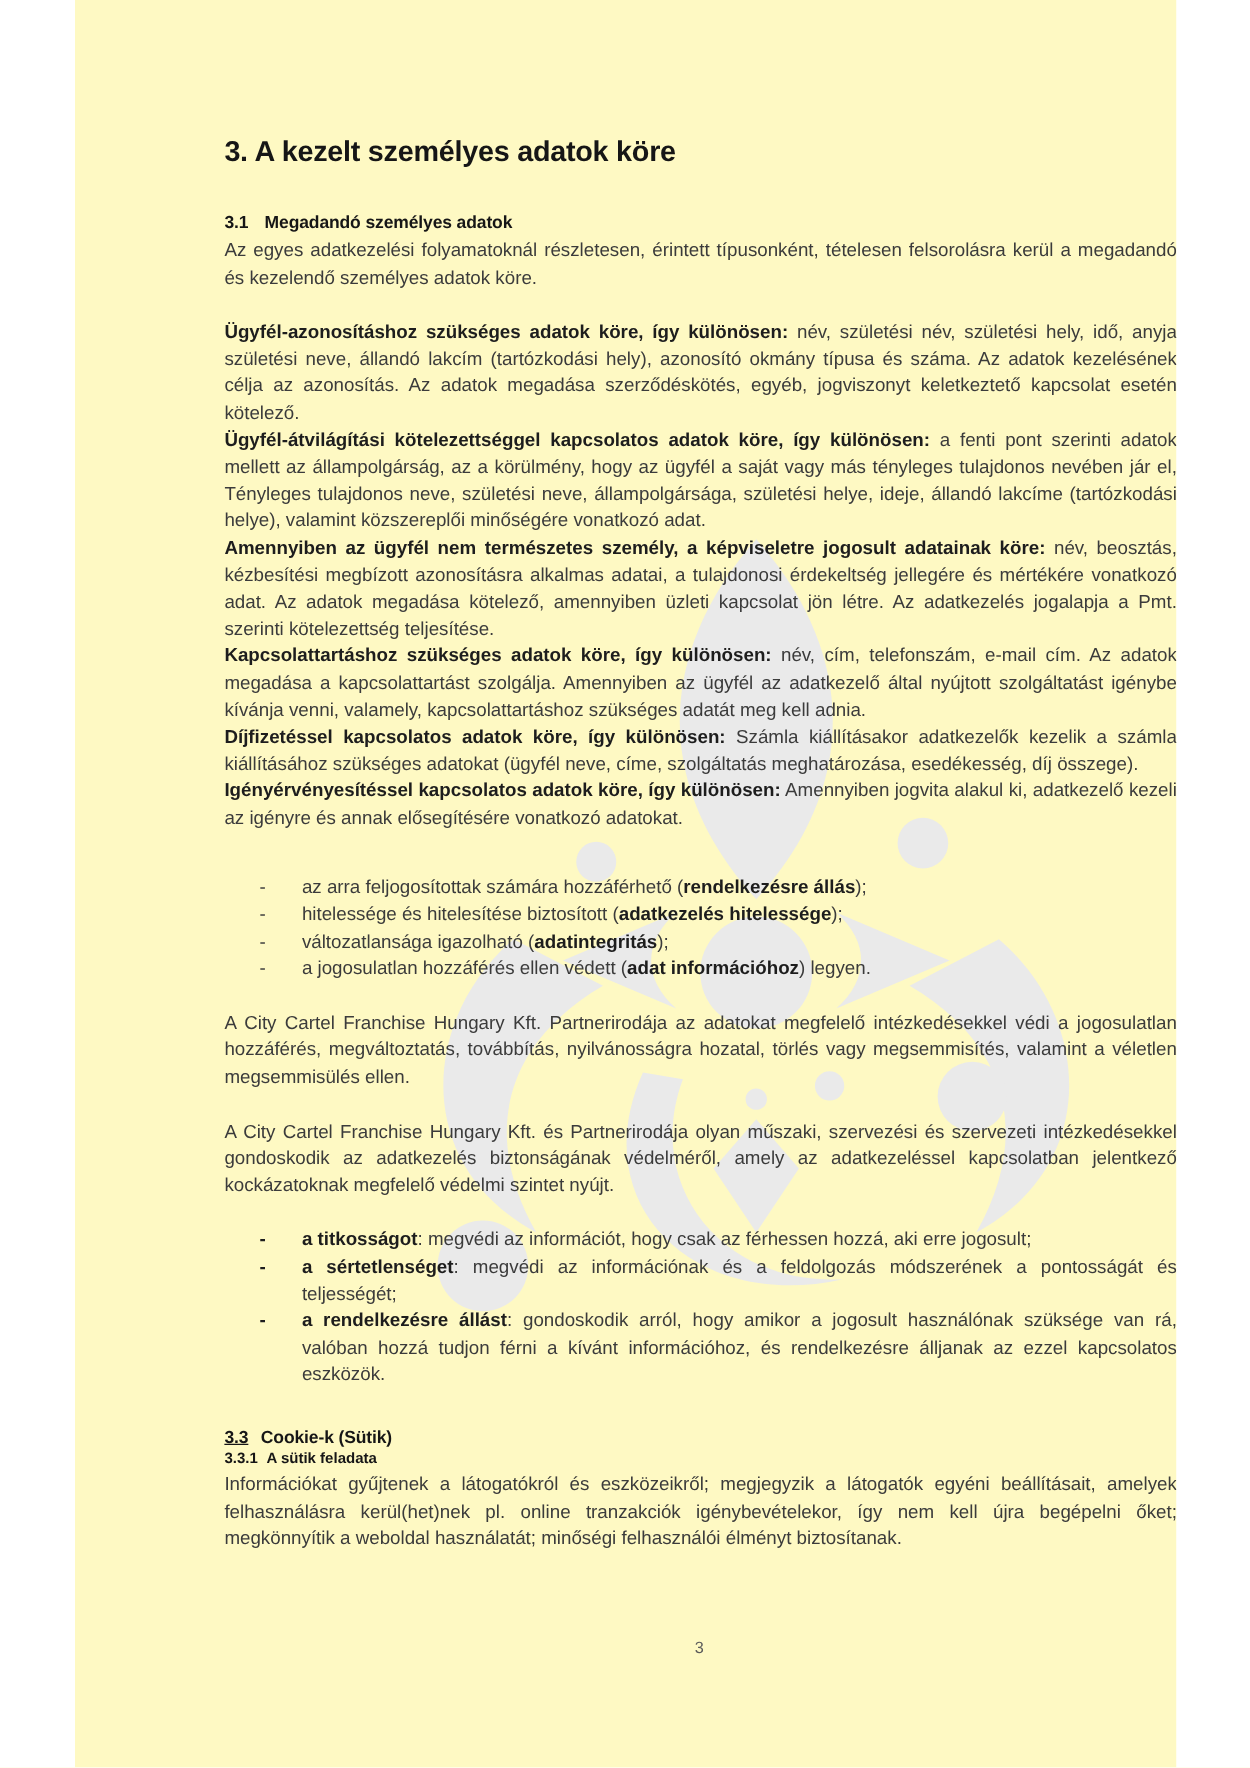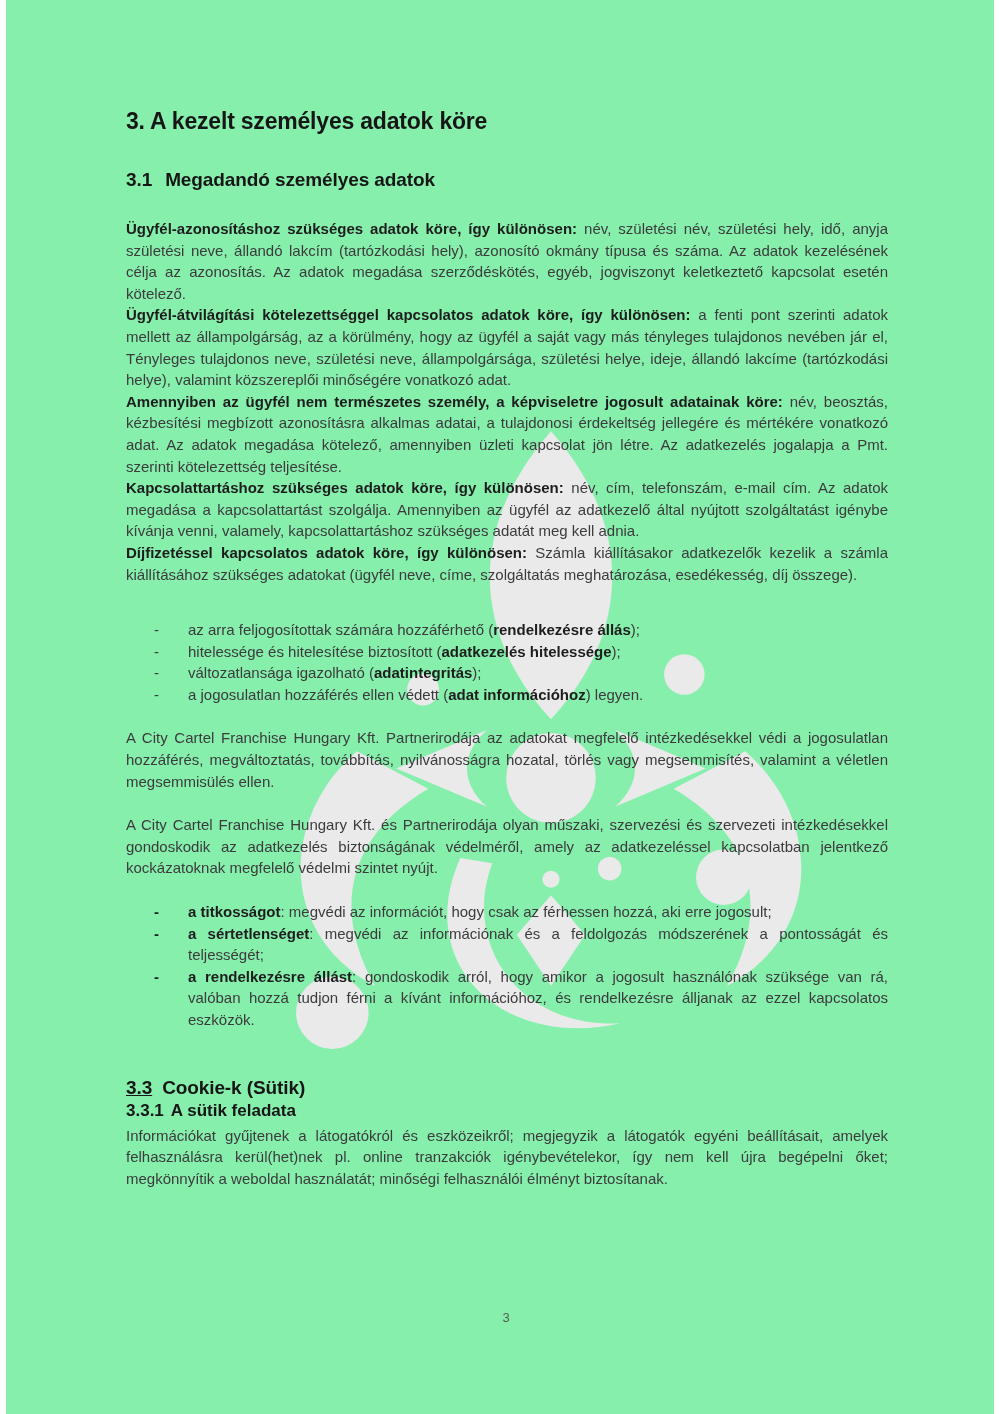--- a/index.html
+++ b/index.html
@@ -5,8 +5,8 @@
   html,body{margin:0;padding:0;background:#ffffff;}
   .page{
     position:relative;
-    width:988px;height:1414px;
-    background:#86efac;
+    width:881px;height:1414px;
+    background:#fef9c3;
     font-family:"Liberation Sans","DejaVu Sans",sans-serif;
     color:#3b3b3b;
     overflow:hidden;

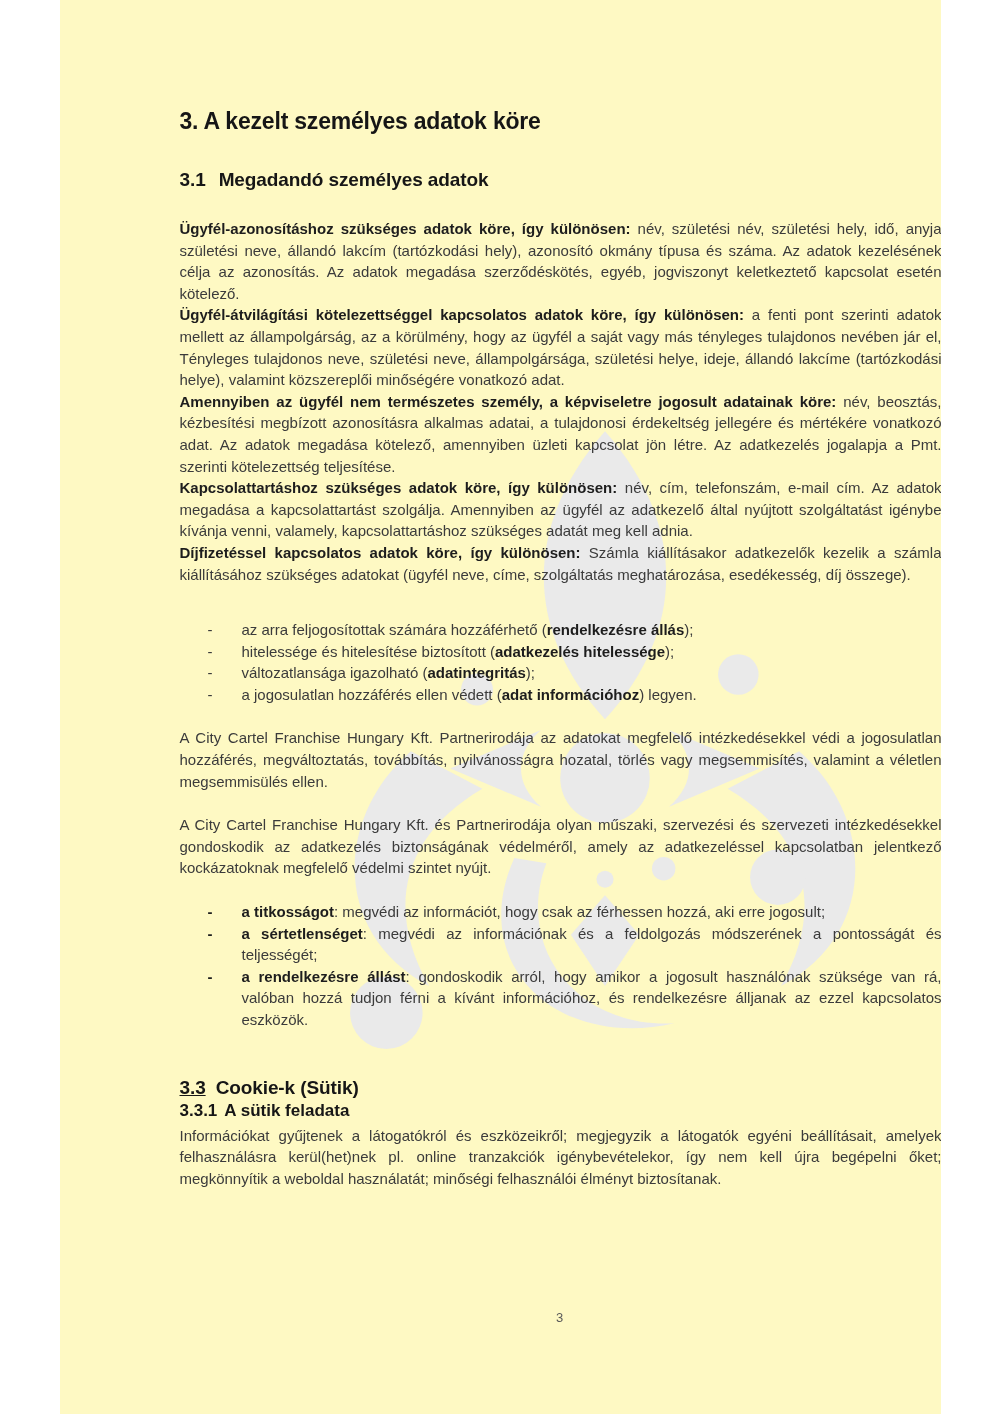--- a/index.html
+++ b/index.html
@@ -24,8 +24,8 @@
     letter-spacing:-0.2px;margin:0 0 34px 0;
   }
   h2.sec{
-    font-size:19px;font-weight:bold;color:#161616;
-    margin:16px 0 5px 0;letter-spacing:-0.1px;
+    font-size:14px;font-weight:bold;color:#161616;
+    margin:0 0 5px 0;letter-spacing:-0.1px;
   }
   h2.sec .num{margin-right:13px;}
   h3.subsec{

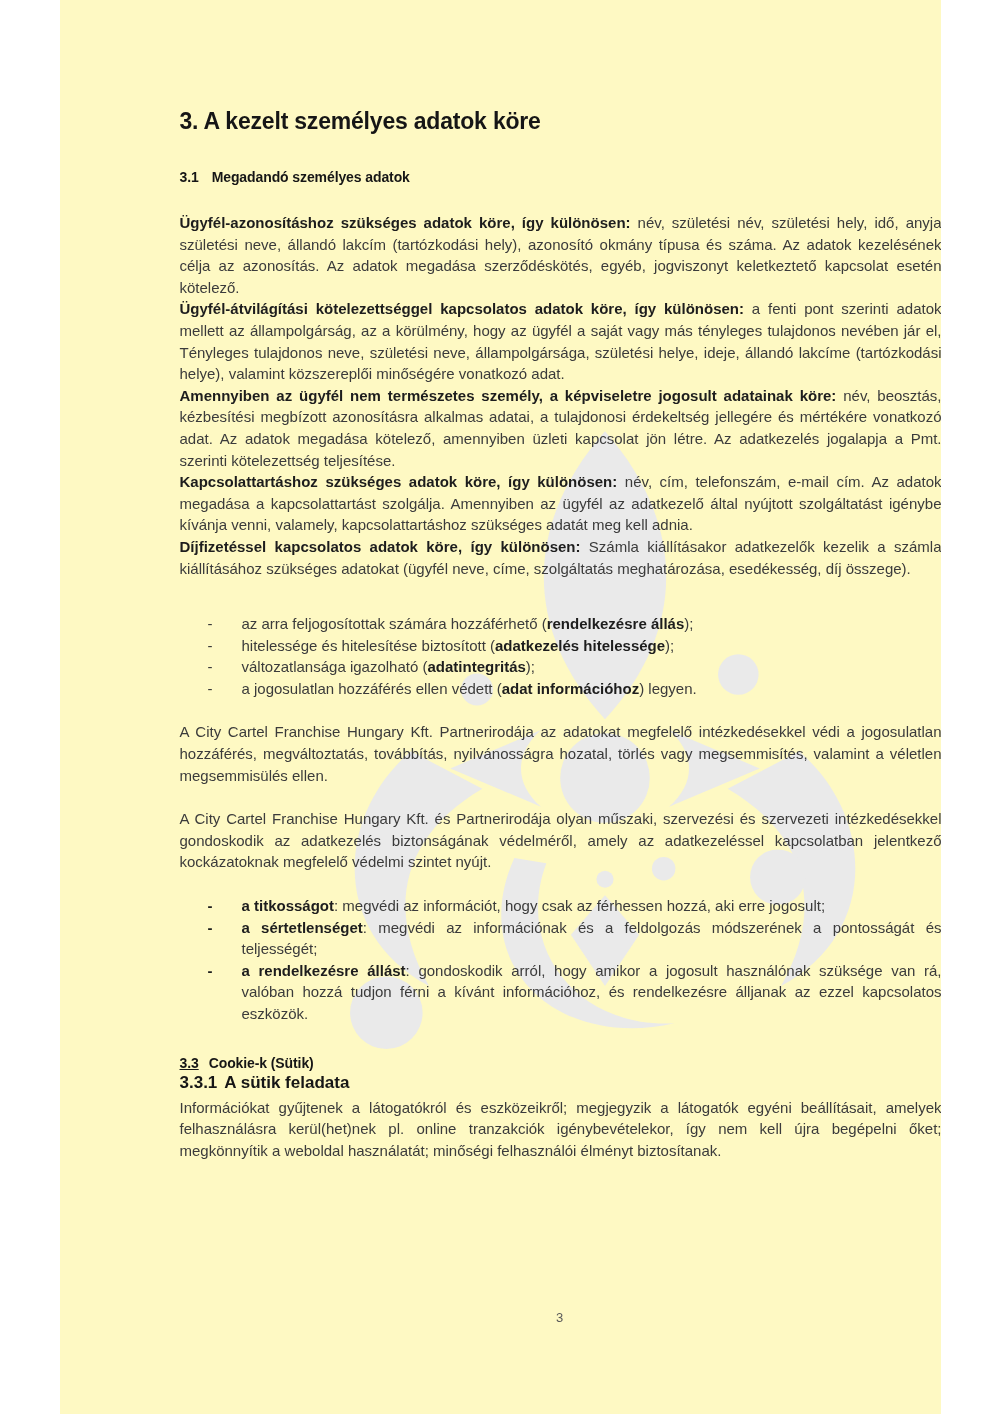--- a/index.html
+++ b/index.html
@@ -82,6 +82,7 @@
     <h2 class="sec">
       <span class="num">3.1</span><span>Megadandó személyes adatok</span>
     </h2>
+    <p>Az egyes adatkezelési folyamatoknál részletesen, érintett típusonként, tételesen felsorolásra kerül a megadandó és kezelendő személyes adatok köre.</p>
 
     <div class="gap-s"></div>
 

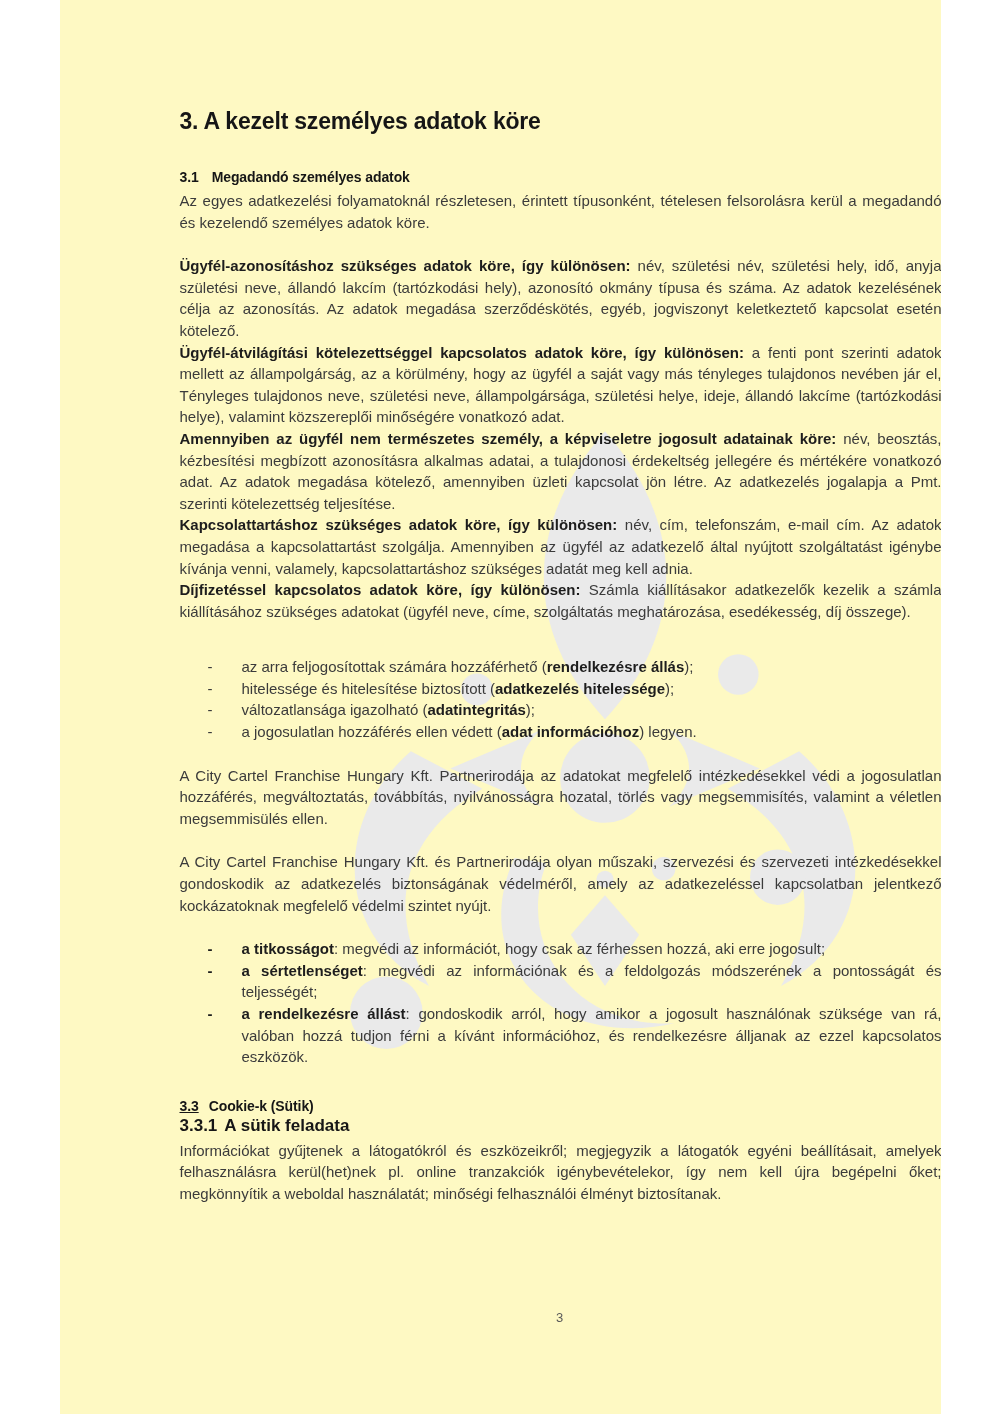--- a/index.html
+++ b/index.html
@@ -91,6 +91,7 @@
     <p><strong>Amennyiben az ügyfél nem természetes személy, a képviseletre jogosult adatainak köre:</strong><span>  név, beosztás, kézbesítési megbízott azonosításra alkalmas adatai, a tulajdonosi érdekeltség jellegére és mértékére vonatkozó adat. Az adatok megadása kötelező, amennyiben üzleti kapcsolat jön létre. Az adatkezelés jogalapja a Pmt. szerinti kötelezettség teljesítése.</span></p>
     <p><strong>Kapcsolattartáshoz szükséges adatok köre, így különösen:</strong><span> név, cím, telefonszám, e-mail cím. Az adatok megadása a kapcsolattartást szolgálja. Amennyiben az ügyfél az adatkezelő által nyújtott szolgáltatást igénybe kívánja venni, valamely, kapcsolattartáshoz szükséges adatát meg kell adnia.</span></p>
     <p><strong>Díjfizetéssel kapcsolatos adatok köre, így különösen:</strong><span> Számla kiállításakor adatkezelők kezelik a számla kiállításához szükséges adatokat (ügyfél neve, címe, szolgáltatás meghatározása, esedékesség, díj összege).</span></p>
+    <p><strong>Igényérvényesítéssel kapcsolatos adatok köre, így különösen:</strong><span> Amennyiben jogvita alakul ki, adatkezelő kezeli az igényre és annak elősegítésére vonatkozó adatokat.</span></p>
 
     <div class="gap-sec"></div>
 

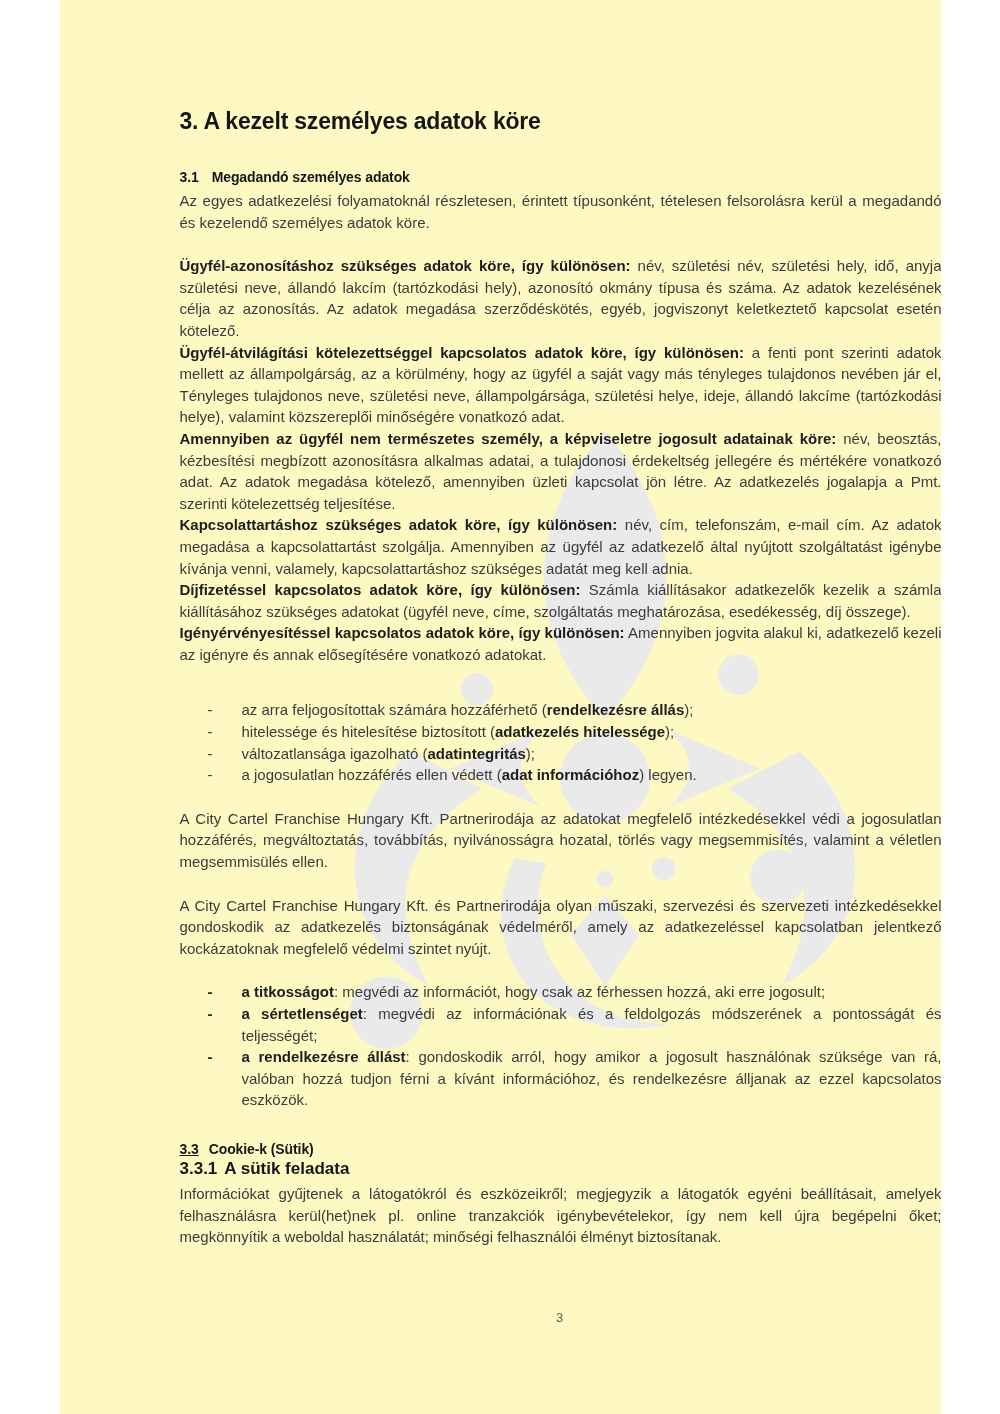--- a/index.html
+++ b/index.html
@@ -29,7 +29,7 @@
   }
   h2.sec .num{margin-right:13px;}
   h3.subsec{
-    font-size:17px;font-weight:bold;color:#161616;
+    font-size:12px;font-weight:bold;color:#161616;
     margin:0 0 4px 0;
   }
   h3.subsec .num{margin-right:7px;}

